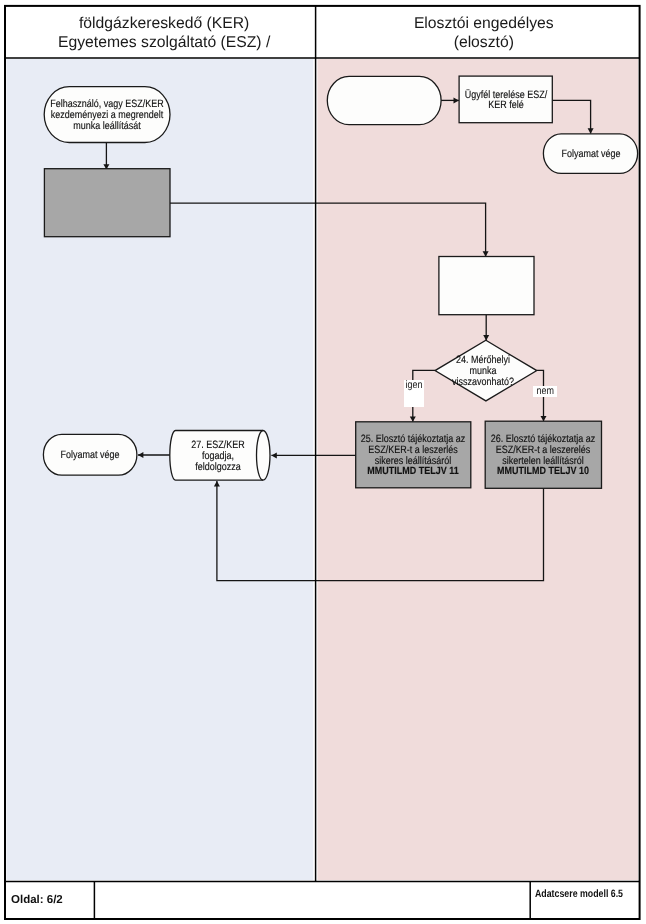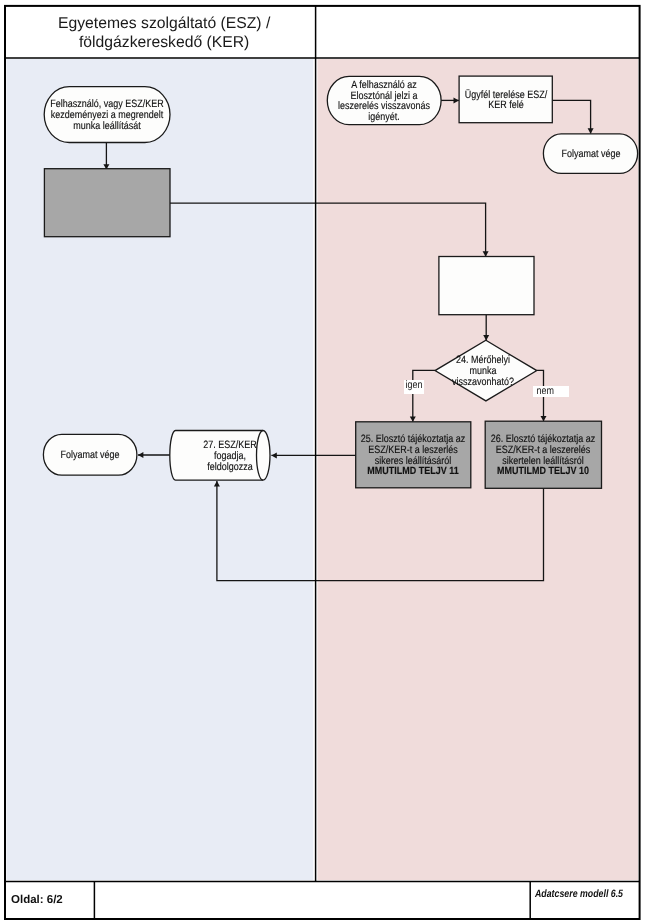--- a/index.html
+++ b/index.html
@@ -98,6 +98,10 @@
   <div class="ltl">Egyetemes szolgáltató (ESZ) /</div>
   <div class="ltl">földgázkereskedő (KER)</div>
  </div>
+ <div class="lane-title-box" style="left:483.8px;top:14.0px;">
+  <div class="ltl">Elosztói engedélyes</div>
+  <div class="ltl">(elosztó)</div>
+ </div>
  <div class="ntxt" style="left:107.10px;top:99.38px;">
   <div class="tl">Felhasználó, vagy ESZ/KER</div>
   <div class="tl">kezdeményezi a megrendelt</div>

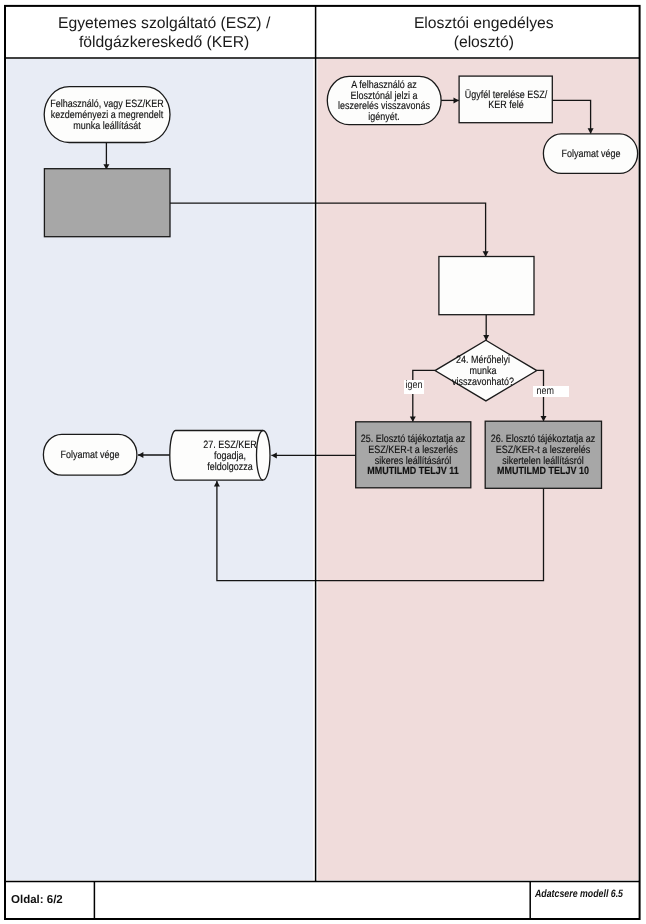--- a/index.html
+++ b/index.html
@@ -95,8 +95,8 @@
 </svg>
 <div id="textlayer">
  <div class="lane-title-box" style="left:164.2px;top:14.0px;">
+  <div class="ltl">földgázkereskedő (KER)</div>
   <div class="ltl">Egyetemes szolgáltató (ESZ) /</div>
-  <div class="ltl">földgázkereskedő (KER)</div>
  </div>
  <div class="lane-title-box" style="left:483.8px;top:14.0px;">
   <div class="ltl">Elosztói engedélyes</div>

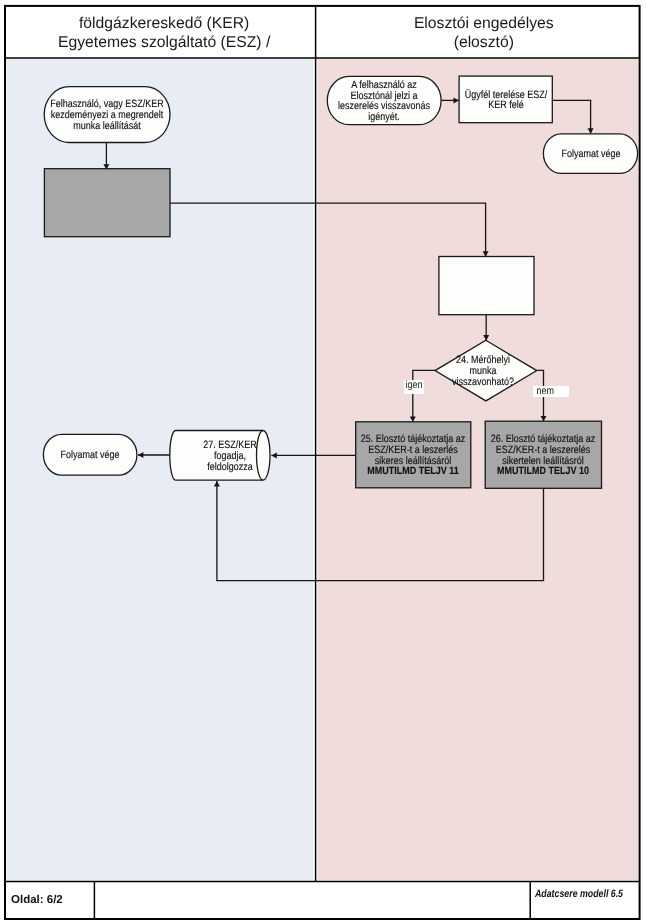--- a/index.html
+++ b/index.html
@@ -107,12 +107,6 @@
   <div class="tl">kezdeményezi a megrendelt</div>
   <div class="tl">munka leállítását</div>
  </div>
- <div class="ntxt" style="left:384.20px;top:79.95px;">
-  <div class="tl">A felhasználó az</div>
-  <div class="tl">Elosztónál jelzi a</div>
-  <div class="tl">leszerelés visszavonás</div>
-  <div class="tl">igényét.</div>
- </div>
  <div class="ntxt" style="left:505.70px;top:89.55px;">
   <div class="tl">Ügyfél terelése ESZ/</div>
   <div class="tl">KER felé</div>

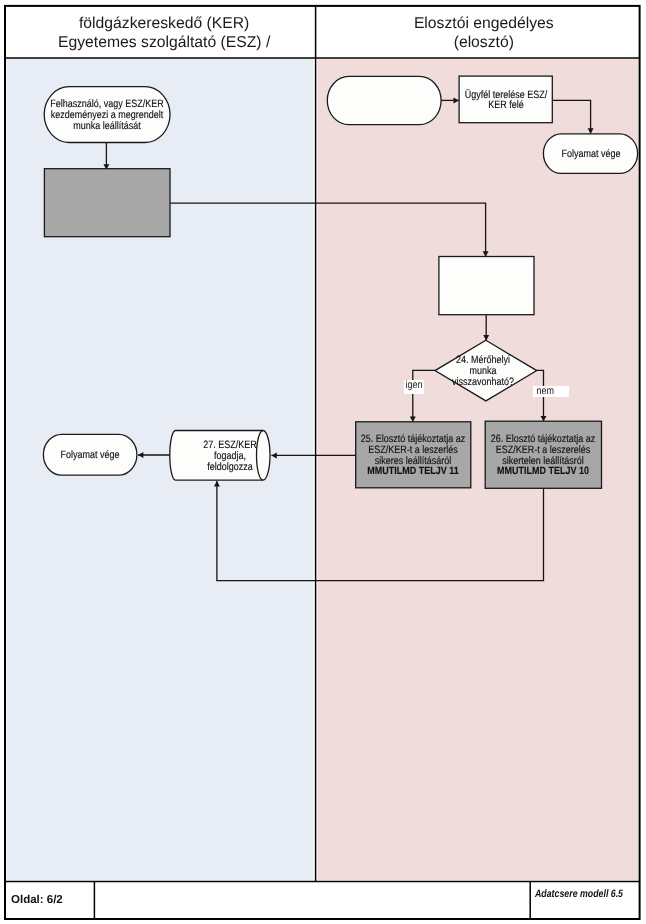--- a/index.html
+++ b/index.html
@@ -139,7 +139,7 @@
  <div class="ntxt" style="left:90.15px;top:450.27px;">
   <div class="tl">Folyamat vége</div>
  </div>
- <div class="elbl" style="left:404.0px;top:380.4px;width:19.8px;height:14px;"><span>igen</span></div>
+ <div class="elbl" style="left:404.0px;top:380.4px;width:19.8px;height:27px;"><span>igen</span></div>
  <div class="elbl" style="left:533.2px;top:386.2px;width:36px;height:11.3px;text-align:left;padding-left:1.8px;box-sizing:border-box;"><span>nem</span></div>
  <div class="foot-left">Oldal: 6/2</div>
  <div class="foot-right">

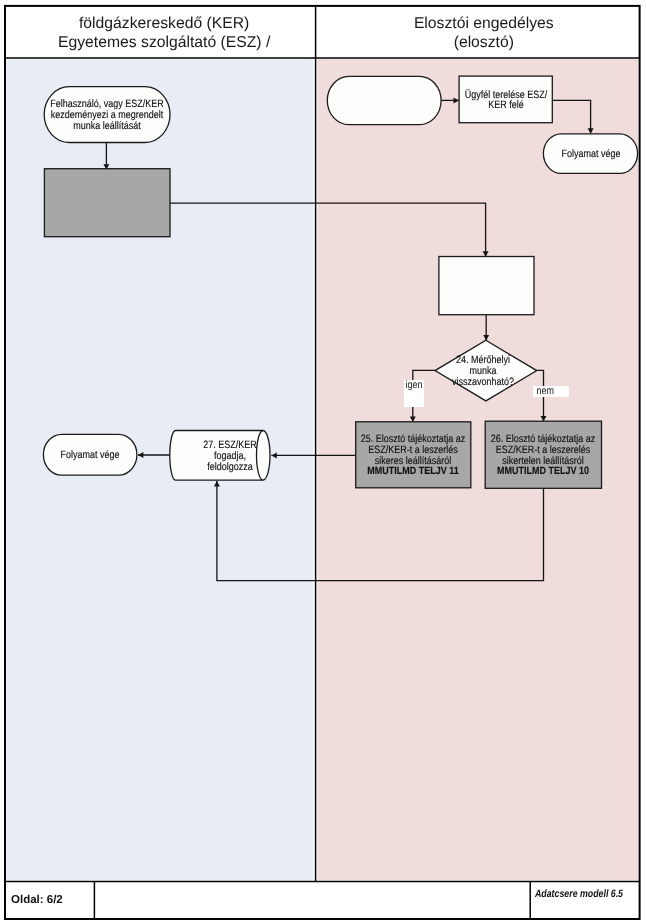--- a/index.html
+++ b/index.html
@@ -140,7 +140,7 @@
   <div class="tl">Folyamat vége</div>
  </div>
  <div class="elbl" style="left:404.0px;top:380.4px;width:19.8px;height:27px;"><span>igen</span></div>
- <div class="elbl" style="left:533.2px;top:386.2px;width:36px;height:11.3px;text-align:left;padding-left:1.8px;box-sizing:border-box;"><span>nem</span></div>
+ <div class="elbl" style="left:533.2px;top:386.2px;width:24px;height:11.3px;text-align:left;padding-left:1.8px;box-sizing:border-box;"><span>nem</span></div>
  <div class="foot-left">Oldal: 6/2</div>
  <div class="foot-right">
   <div class="fm1"><span>Adatcsere modell 6.5</span></div>

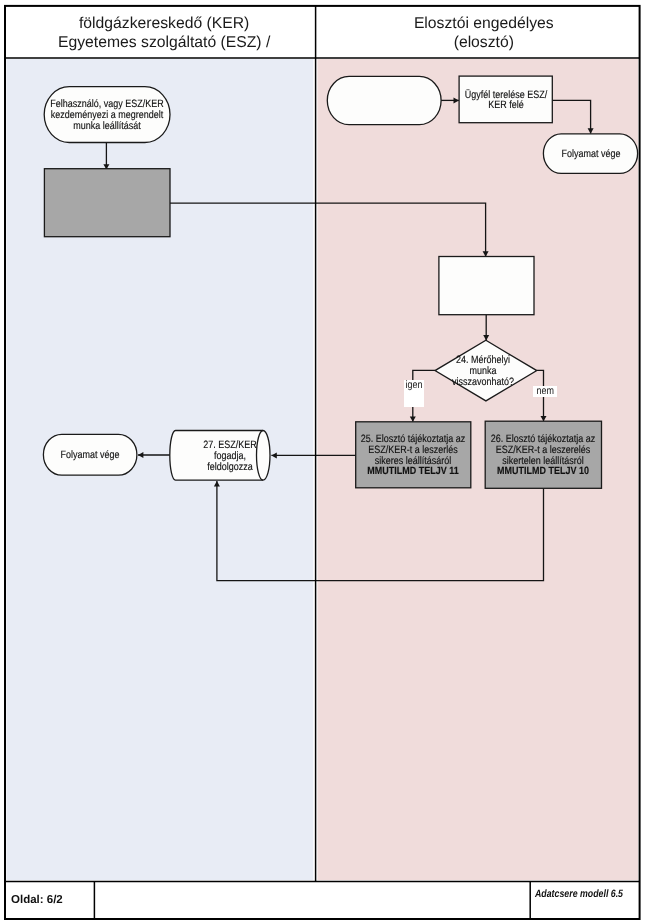--- a/index.html
+++ b/index.html
@@ -131,7 +131,7 @@
   <div class="tl">sikertelen leállításról</div>
   <div class="tl bold">MMUTILMD TELJV 10</div>
  </div>
- <div class="ntxt" style="left:217.50px;top:440.07px;margin-left:12px;">
+ <div class="ntxt" style="left:217.50px;top:440.07px;">
   <div class="tl">27. ESZ/KER</div>
   <div class="tl">fogadja,</div>
   <div class="tl">feldolgozza</div>

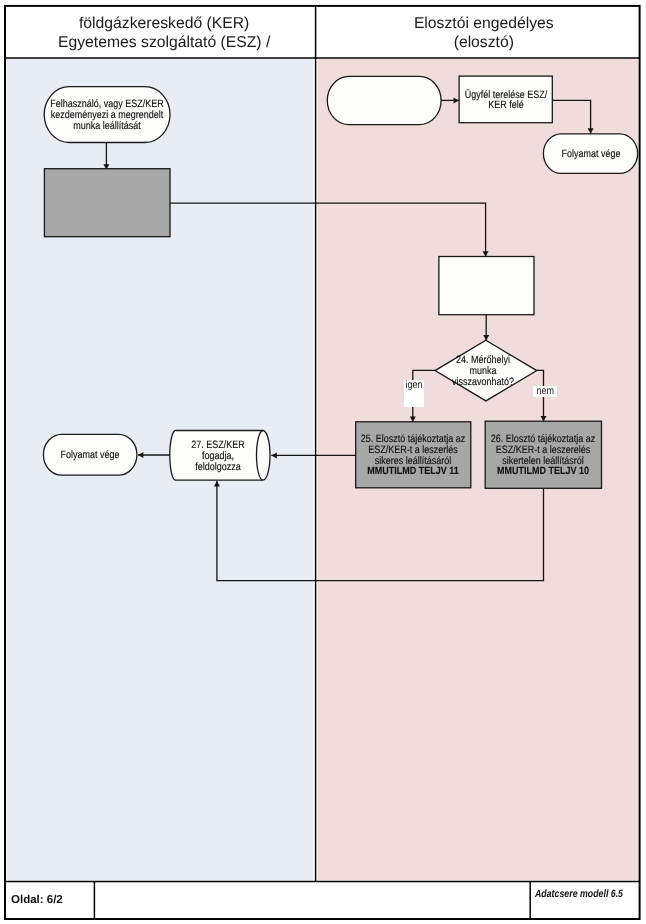--- a/index.html
+++ b/index.html
@@ -36,7 +36,7 @@
   .foot-right{position:absolute;left:535.4px;top:887.7px;color:#111;}
   .fm1,.fm2{line-height:13.5px;white-space:nowrap;}
   .fm1 span,.fm2 span{display:inline-block;transform:scaleX(0.823);transform-origin:left center;}
-  .fm1{font-size:10.7px;font-weight:bold;font-style:italic;}
+  .fm1{font-size:10.7px;font-weight:bold;}
   .fm2{font-size:10.9px;padding-left:1.2px;margin-top:44px;}
 </style>
 </head>

